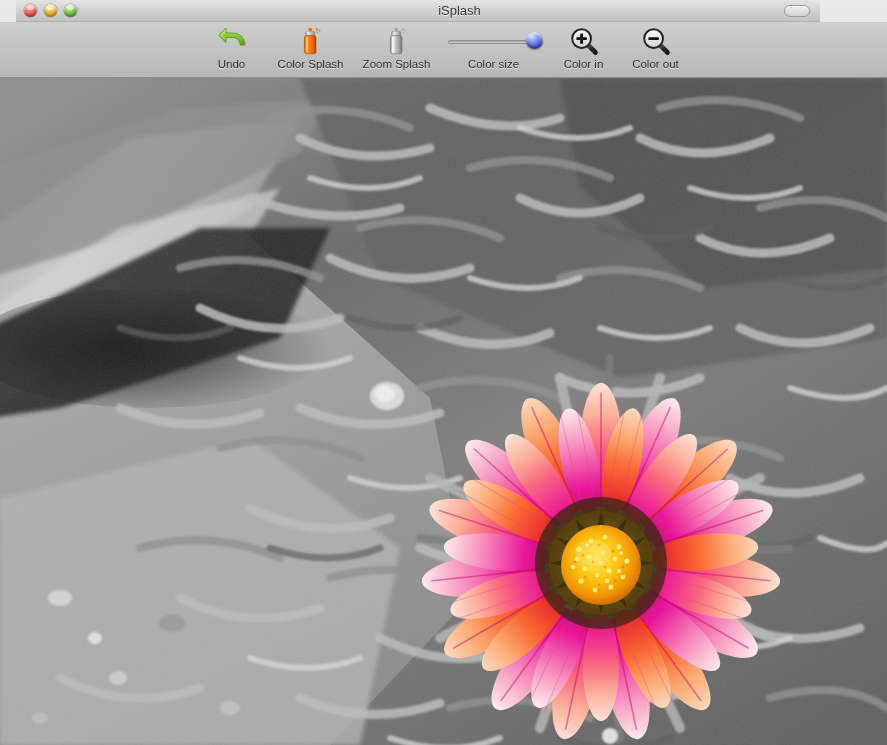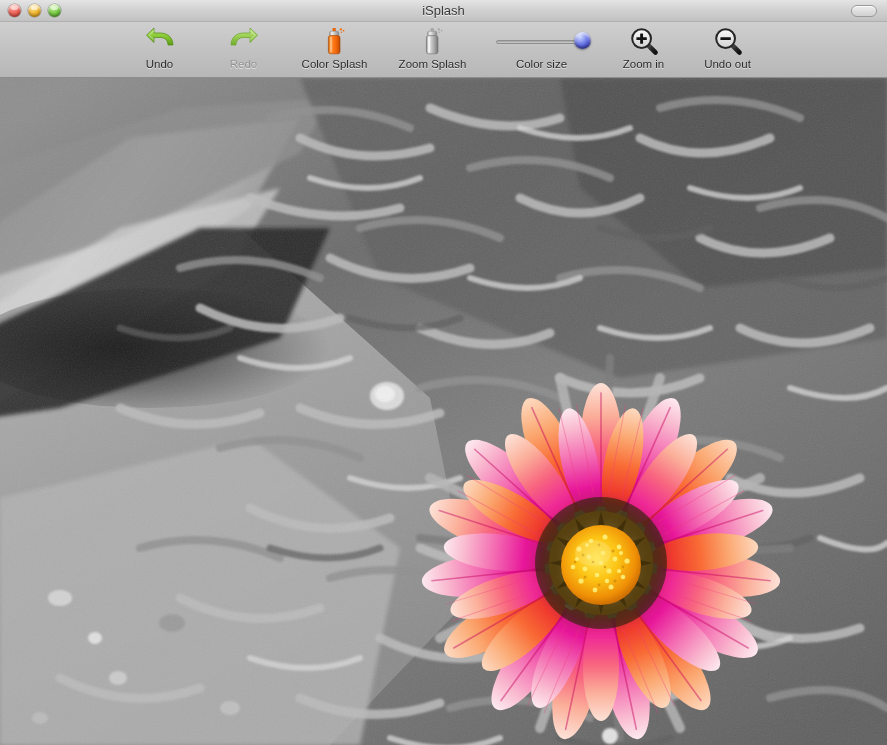--- a/index.html
+++ b/index.html
@@ -18,8 +18,8 @@
 
   
   #titlebar {
-    position: absolute; left: 0; top: 0;
-    width: 887px; height: 22px;
+    position: absolute; left: 16px; top: 0;
+    width: 804px; height: 22px;
     background: linear-gradient(#e4e4e4 0%, #d2d2d2 45%, #c2c2c2 100%);
     border-bottom: 1px solid #b0b0b0;
     box-sizing: border-box;

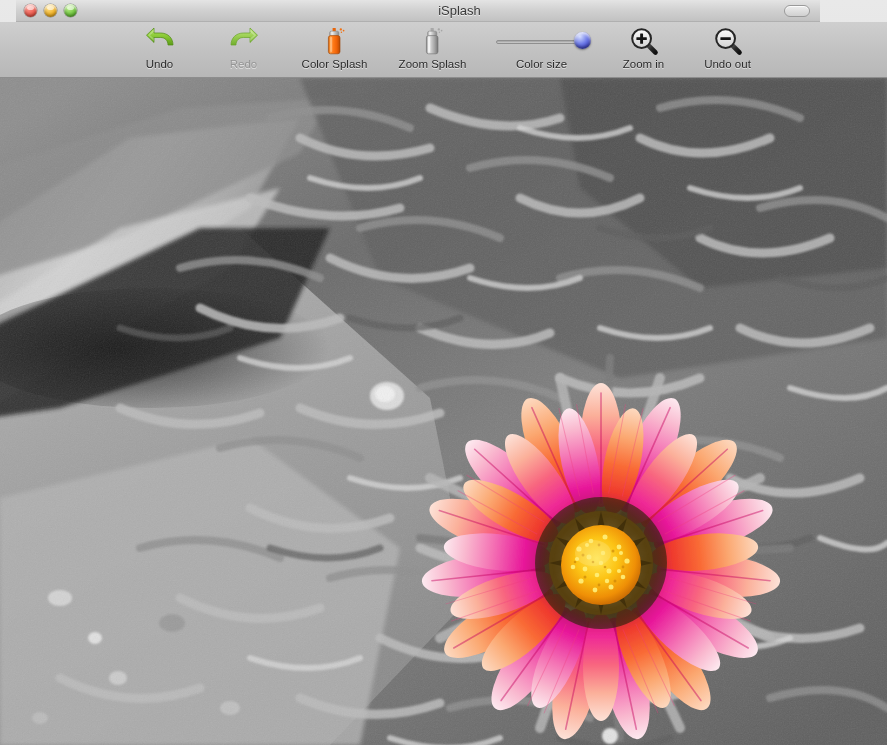--- a/index.html
+++ b/index.html
@@ -75,7 +75,7 @@
     width: 887px; height: 55px;
     display: flex; align-items: flex-start;
     justify-content: center;
-    gap: 12px;
+    gap: 0px;
   }
   .tool {
     width: 72px; height: 54px;

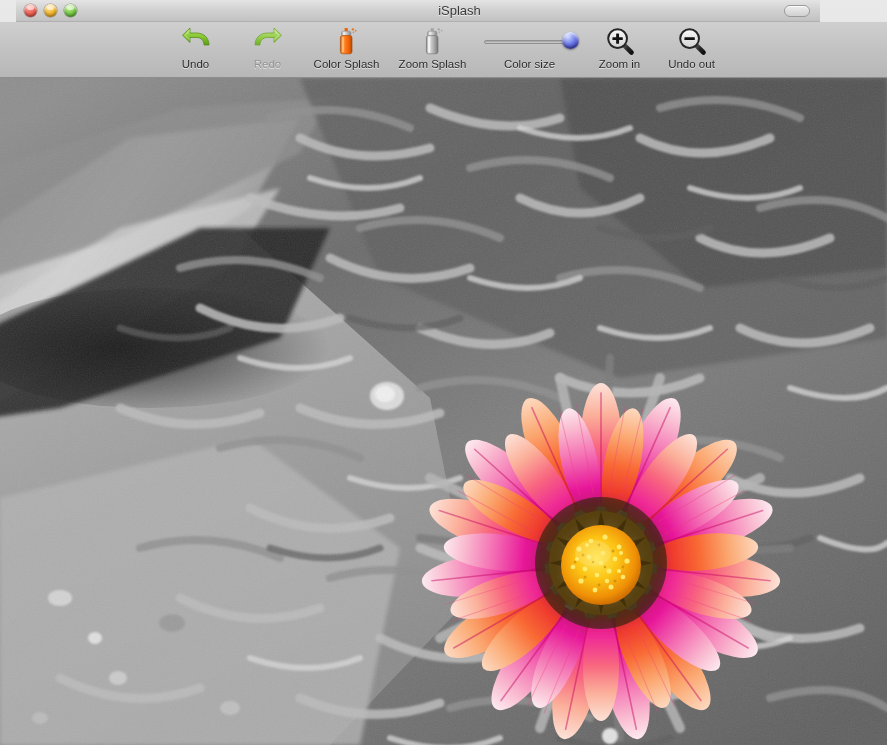--- a/index.html
+++ b/index.html
@@ -165,22 +165,6 @@
         <span class="tlabel">Undo</span>
       </div>
 
-      <div class="tool disabled">
-        <span class="glyph">
-          <svg width="32" height="30" viewBox="0 0 32 30">
-            <defs>
-              <linearGradient id="gRedo" x1="0" y1="0" x2="0" y2="1">
-                <stop offset="0" stop-color="#c6e78d"></stop>
-                <stop offset="0.45" stop-color="#9ed155"></stop>
-                <stop offset="1" stop-color="#72ae2e"></stop>
-              </linearGradient>
-            </defs>
-            <path d="M15.5 7 C8 7 3 12 3 19 L8 19 C8 14.5 11 11.5 15.5 11.5 L22 11.5 L22 16.5 L29.5 9.2 L22 2 L22 7 Z" fill="url(#gRedo)" stroke="#69a329" stroke-width="0.7"></path>
-            <path d="M22 3.4 L28 9.2 L22 15 L22 12.6 L26 9.2 L22 5.8 Z" fill="#ffffff" opacity="0.25"></path>
-          </svg>
-        </span>
-        <span class="tlabel">Redo</span>
-      </div>
 
       <div class="tool wide">
         <span class="glyph">

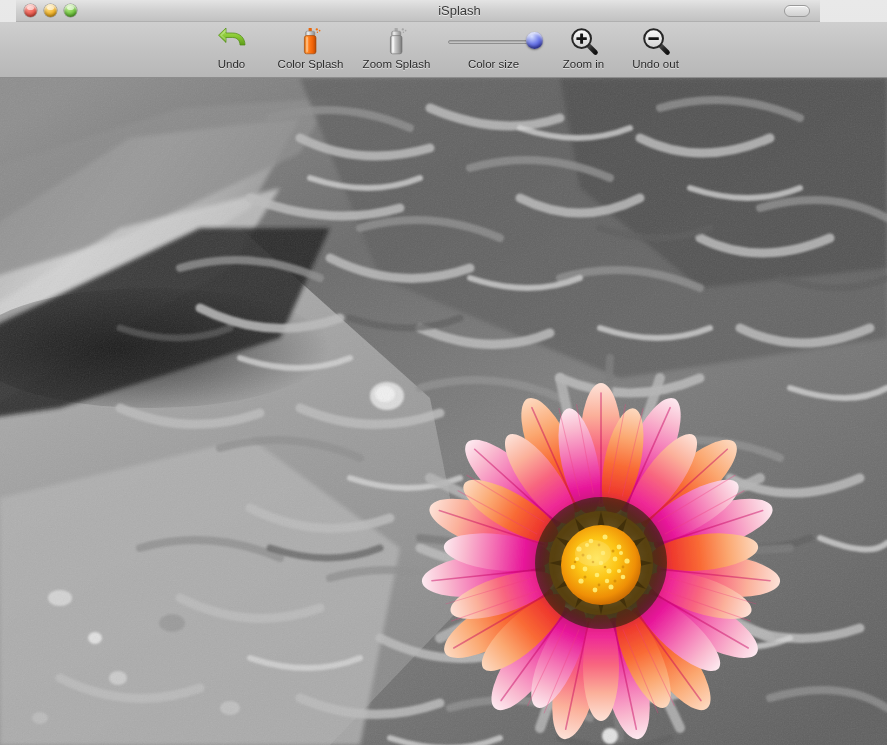--- a/index.html
+++ b/index.html
@@ -250,7 +250,7 @@
             <rect x="12.15" y="8.4" width="2.9" height="10.4" rx="0.5" fill="#141414"></rect>
           </svg>
         </span>
-        <span class="tlabel">Zoom in</span>
+        <span class="tlabel">Color in</span>
       </div>
 
       <div class="tool">

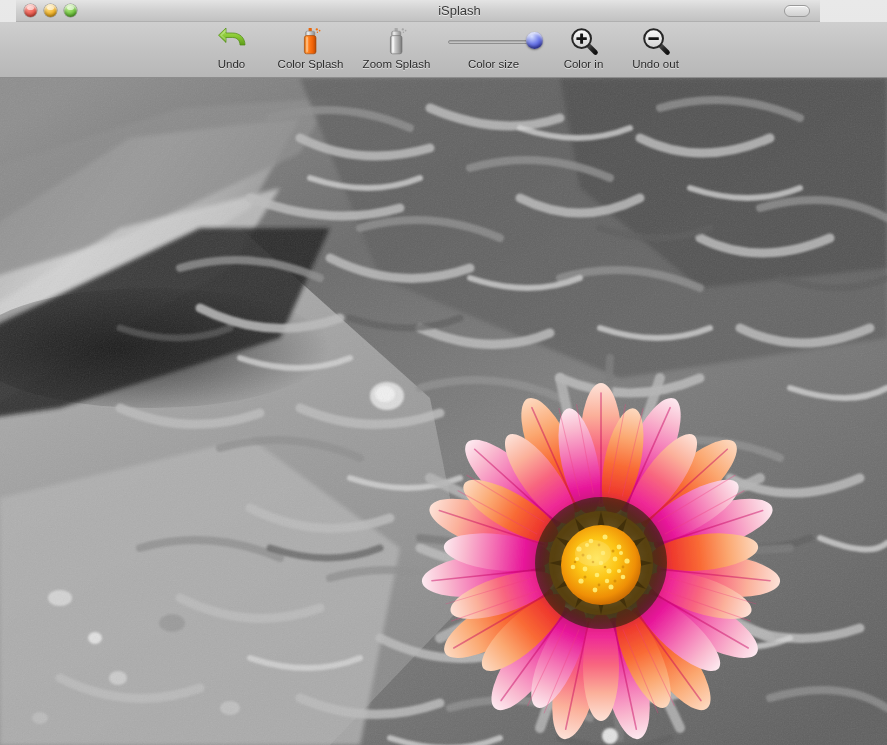--- a/index.html
+++ b/index.html
@@ -261,7 +261,7 @@
             <rect x="8.4" y="12.2" width="10.4" height="2.9" rx="0.5" fill="#141414"></rect>
           </svg>
         </span>
-        <span class="tlabel">Undo out</span>
+        <span class="tlabel">Color out</span>
       </div>
 
     </div>

